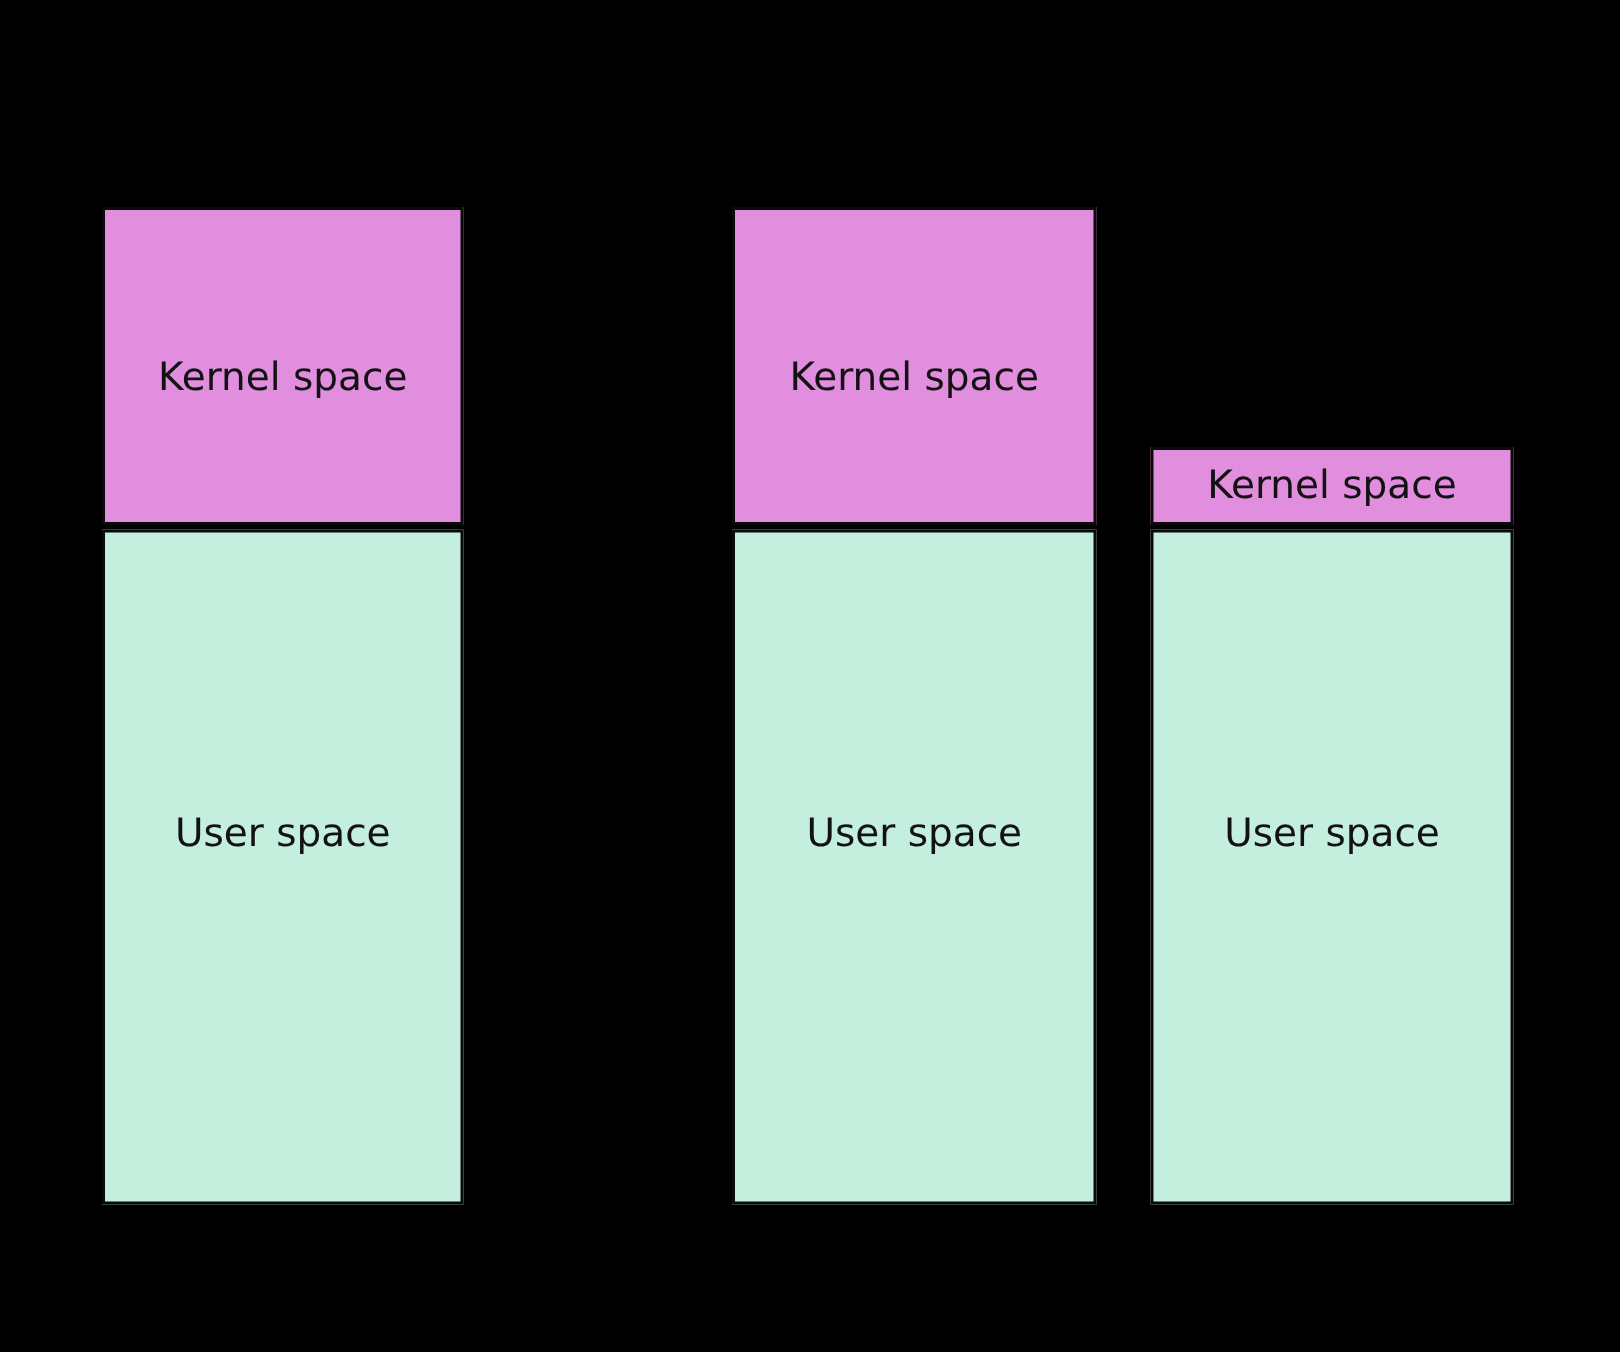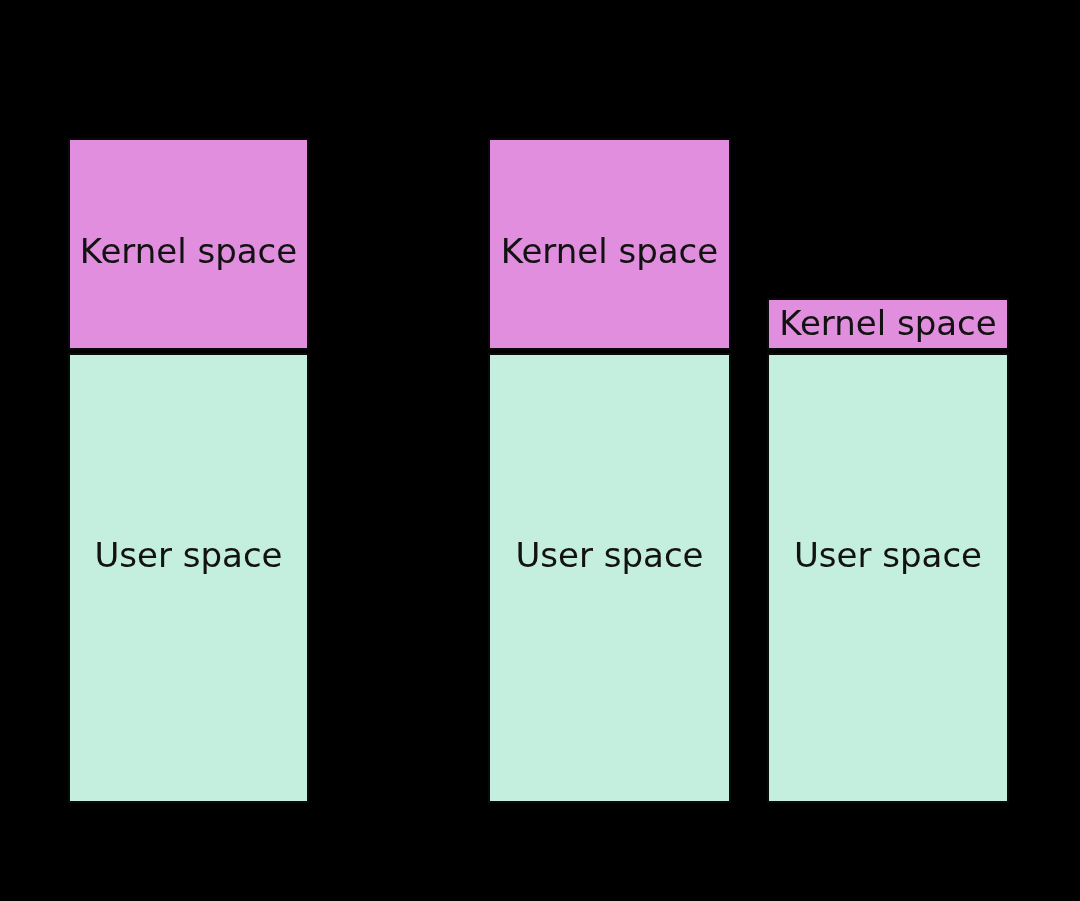--- a/index.html
+++ b/index.html
@@ -34,7 +34,7 @@
   }
   .box .label {
     color: var(--text, #121212);
-    font-size: 34px;
+    font-size: 26px;
     line-height: 1.1;
     white-space: nowrap;
   }

